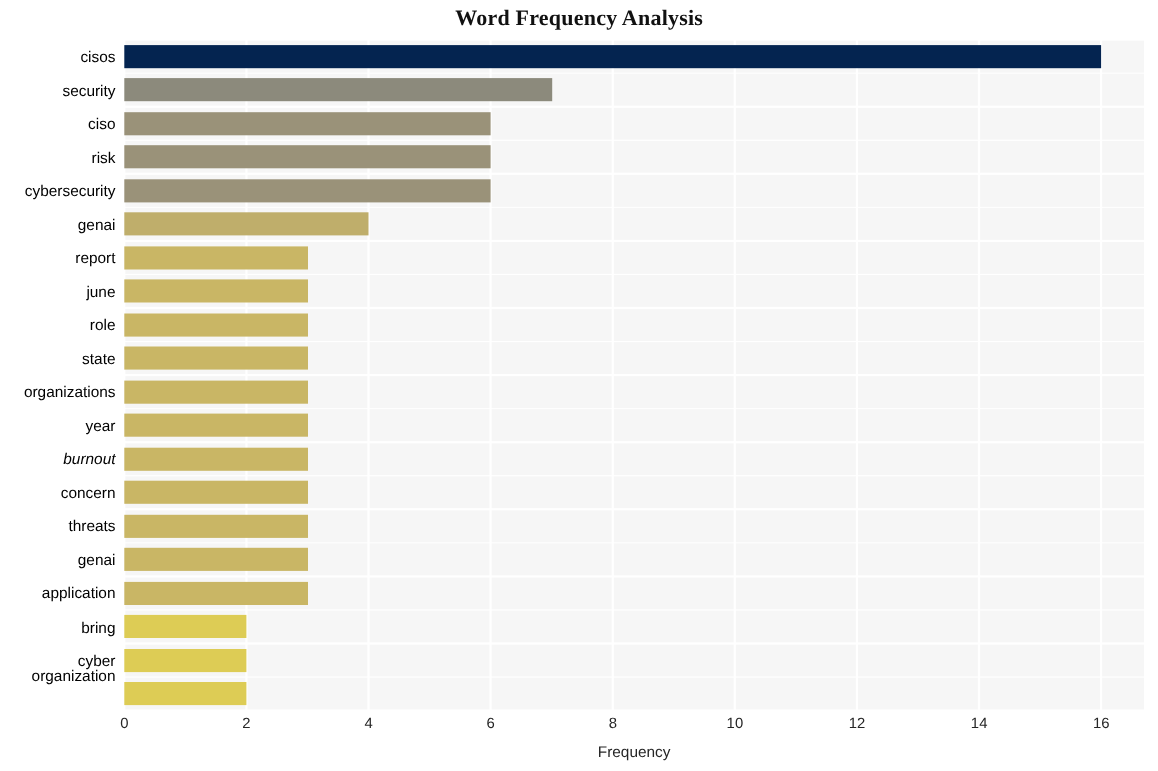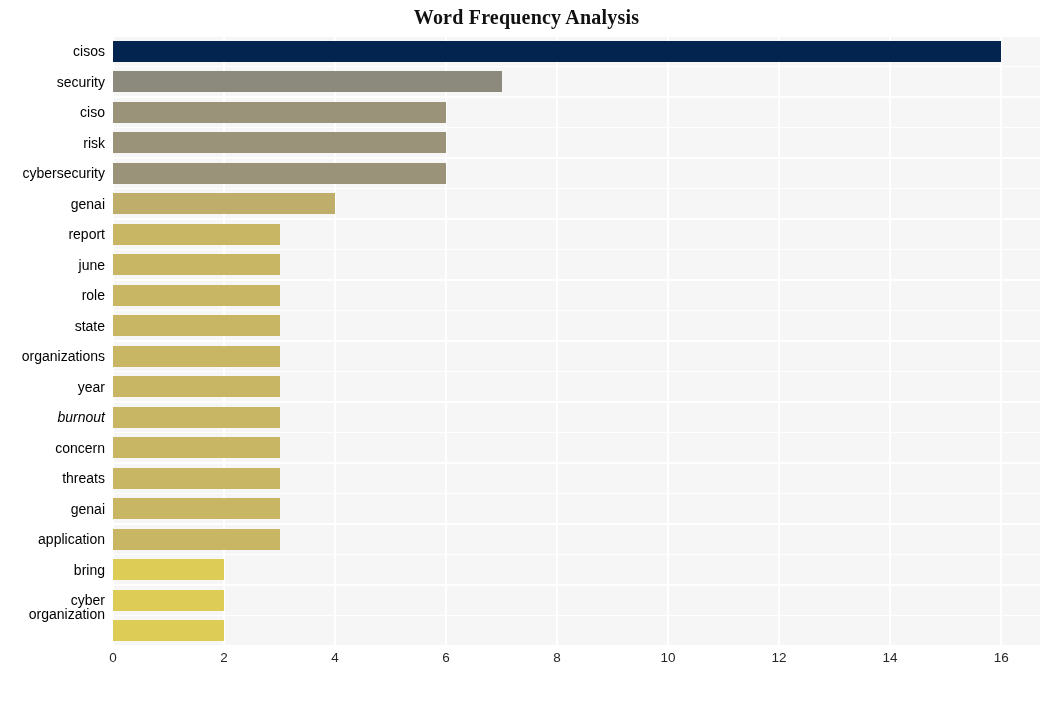--- a/index.html
+++ b/index.html
@@ -228,6 +228,7 @@
       <div class="x-tick-label" style="left: 888.144px;">16</div>
     </div>
 
+  <div id="x-axis-title">Frequency</div>
 
 </div>
 

